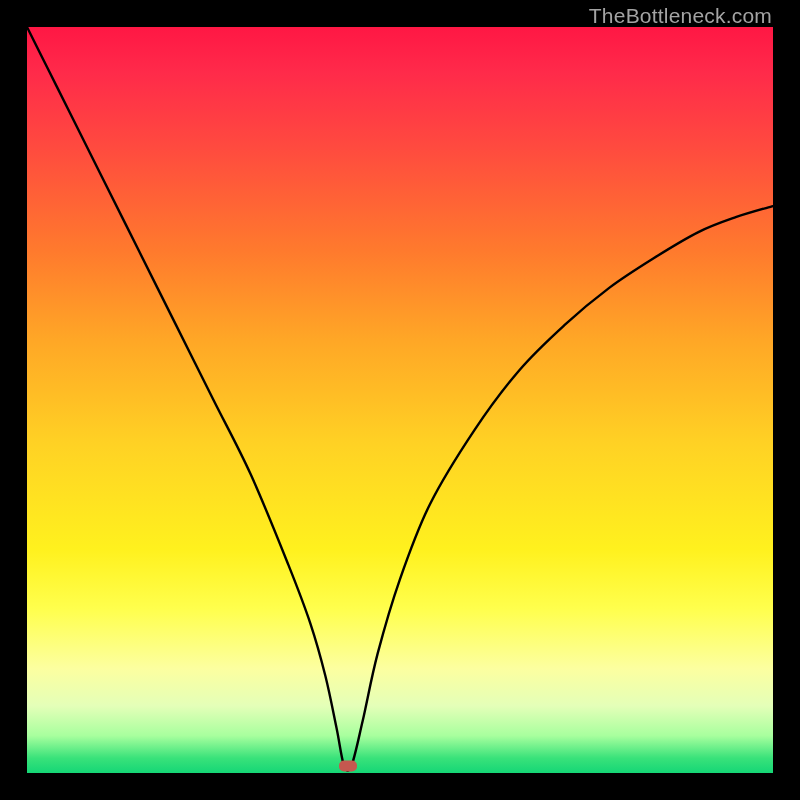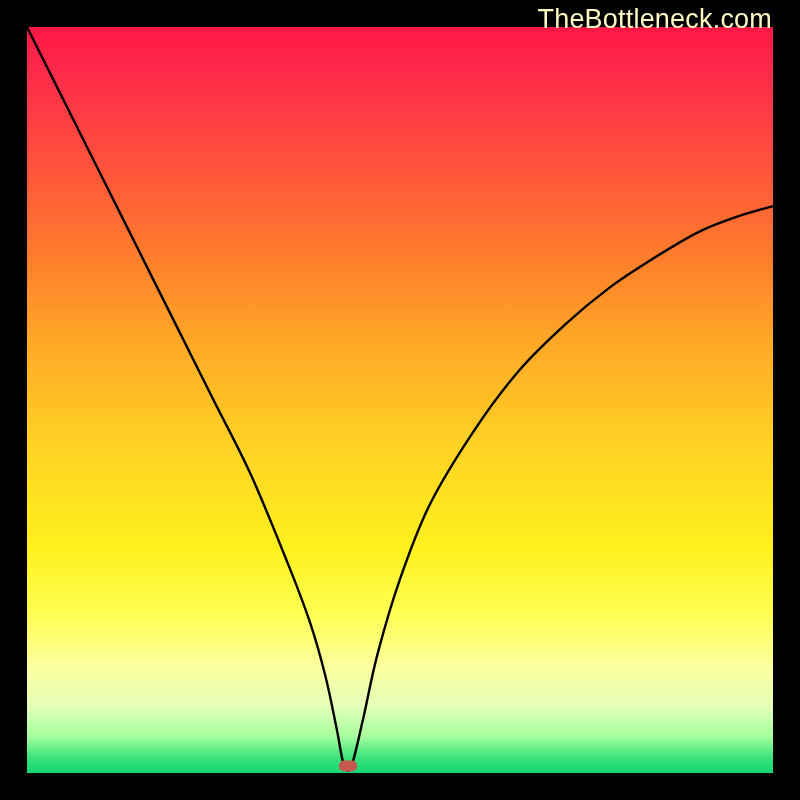--- a/index.html
+++ b/index.html
@@ -58,8 +58,8 @@
   }
   .watermark {
     position: absolute;
-    color: #fef9c3;
-    font-size: 27px;
+    color: #a3a3a3;
+    font-size: 21px;
     font-weight: 500;
     letter-spacing: 0.2px;
     text-align: right;

